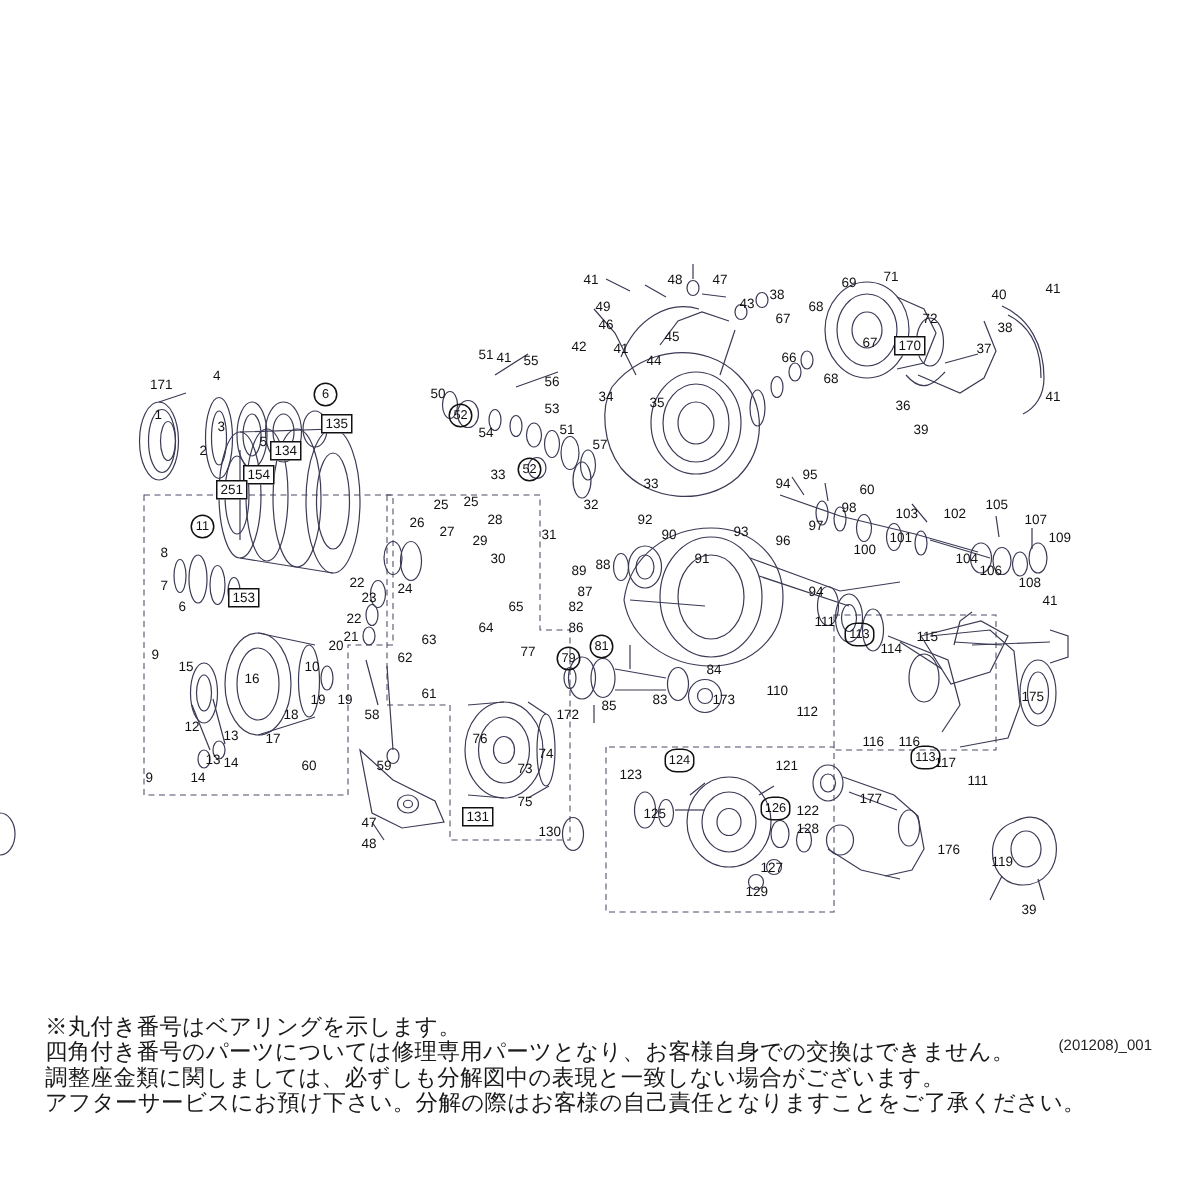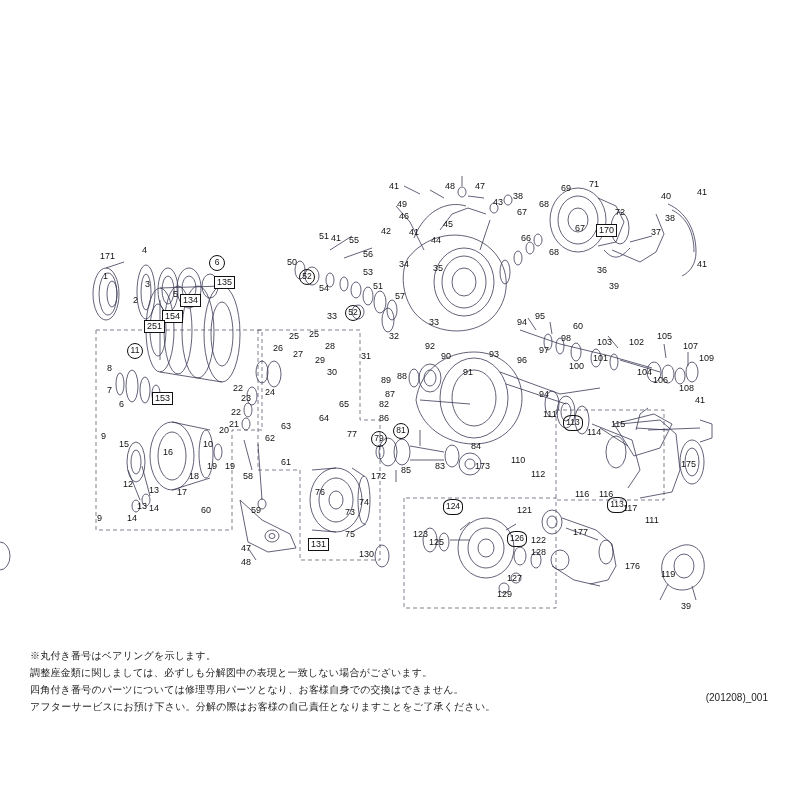--- a/index.html
+++ b/index.html
@@ -412,7 +412,7 @@
     <div class="lbl" style="left:661px;top:569px">119</div>
     <div class="lbl" style="left:517px;top:505px">121</div>
     <div class="lbl" style="left:531px;top:535px">122</div>
-    <div class="lbl" style="left:413px;top:529px">123</div>
+    <div class="lbl" style="left:413px;top:511px">123</div>
     <div class="lbl" style="left:429px;top:537px">125</div>
     <div class="lbl" style="left:507px;top:573px">127</div>
     <div class="lbl" style="left:531px;top:547px">128</div>

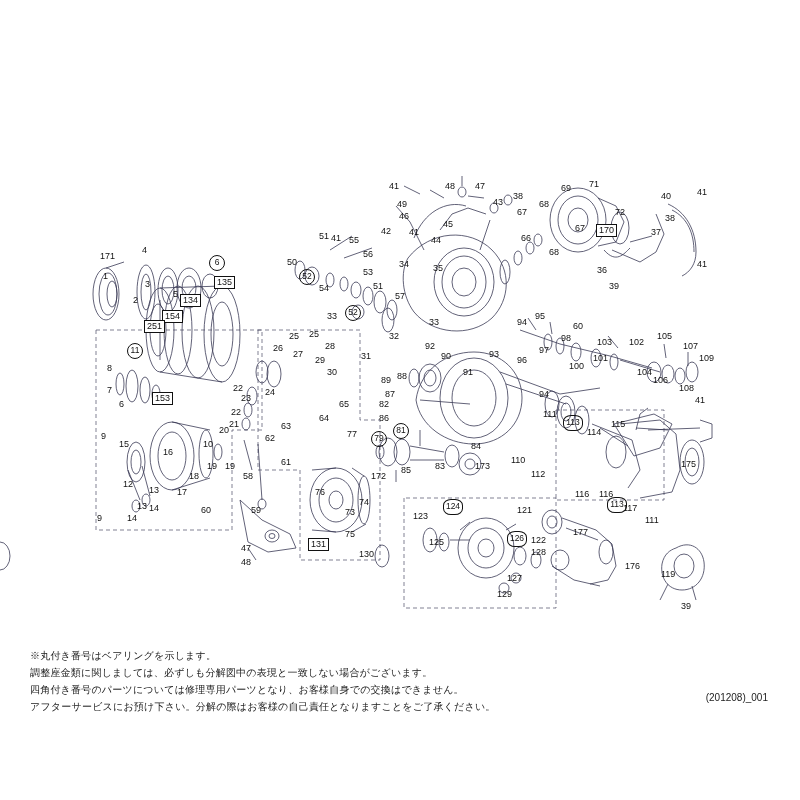--- a/index.html
+++ b/index.html
@@ -30,13 +30,12 @@
   .notes {
     position: absolute;
     left: 30px;
-    top: 648px;
+    top: 676px;
     width: 640px;
-    font-size: 10px;
+    font-size: 15px;
     line-height: 17px;
     color: #1a1a1a;
     letter-spacing: 0.2px;
-    font-family: Liberation Mono, monospace;
   }
   .notes div {
     white-space: nowrap;

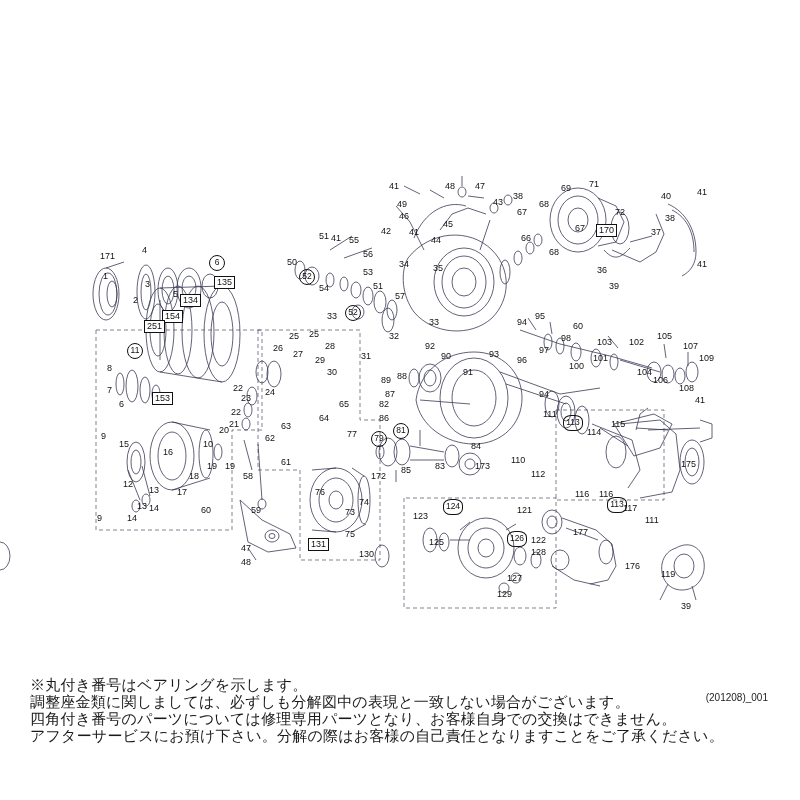--- a/index.html
+++ b/index.html
@@ -448,8 +448,8 @@
 
   <div class="notes">
     <div>※丸付き番号はベアリングを示します。</div>
+    <div>四角付き番号のパーツについては修理専用パーツとなり、お客様自身での交換はできません。</div>
     <div>調整座金類に関しましては、必ずしも分解図中の表現と一致しない場合がございます。</div>
-    <div>四角付き番号のパーツについては修理専用パーツとなり、お客様自身での交換はできません。</div>
     <div>アフターサービスにお預け下さい。分解の際はお客様の自己責任となりますことをご了承ください。</div>
   </div>
 

